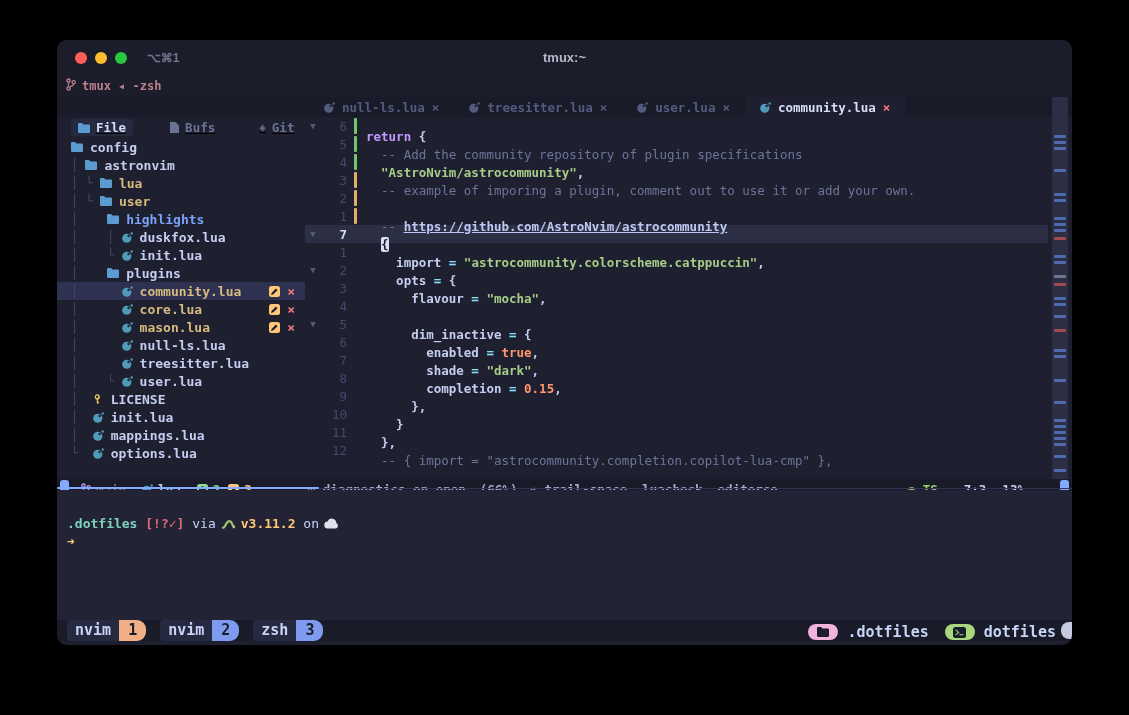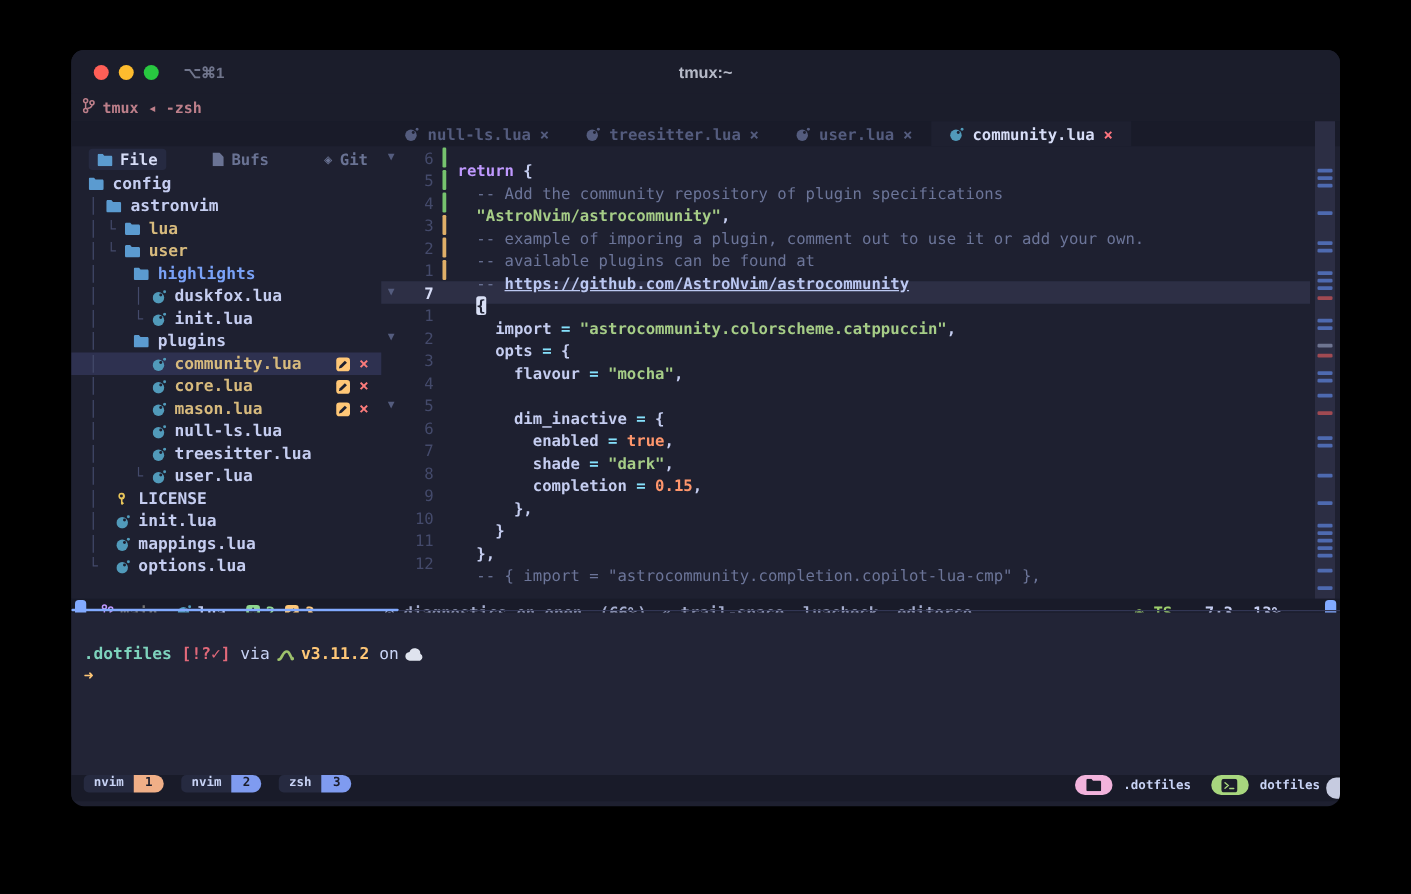--- a/index.html
+++ b/index.html
@@ -35,7 +35,7 @@
   
   .sidebar{width:248px;position:relative;flex:none;}
   .sbtabs{height:21px;display:flex;align-items:center;padding-left:14px;
-          font-size:12.5px;font-weight:bold;}
+          font-size:12.5px;font-weight:bold;text-decoration:underline;}
   .sbtab{display:flex;align-items:center;gap:6px;color:#6a7394;margin-right:30px;
          padding:1px 7px;border-radius:3px;}
   .sbtab.active{color:#d7ddf7;background:#262a41;}

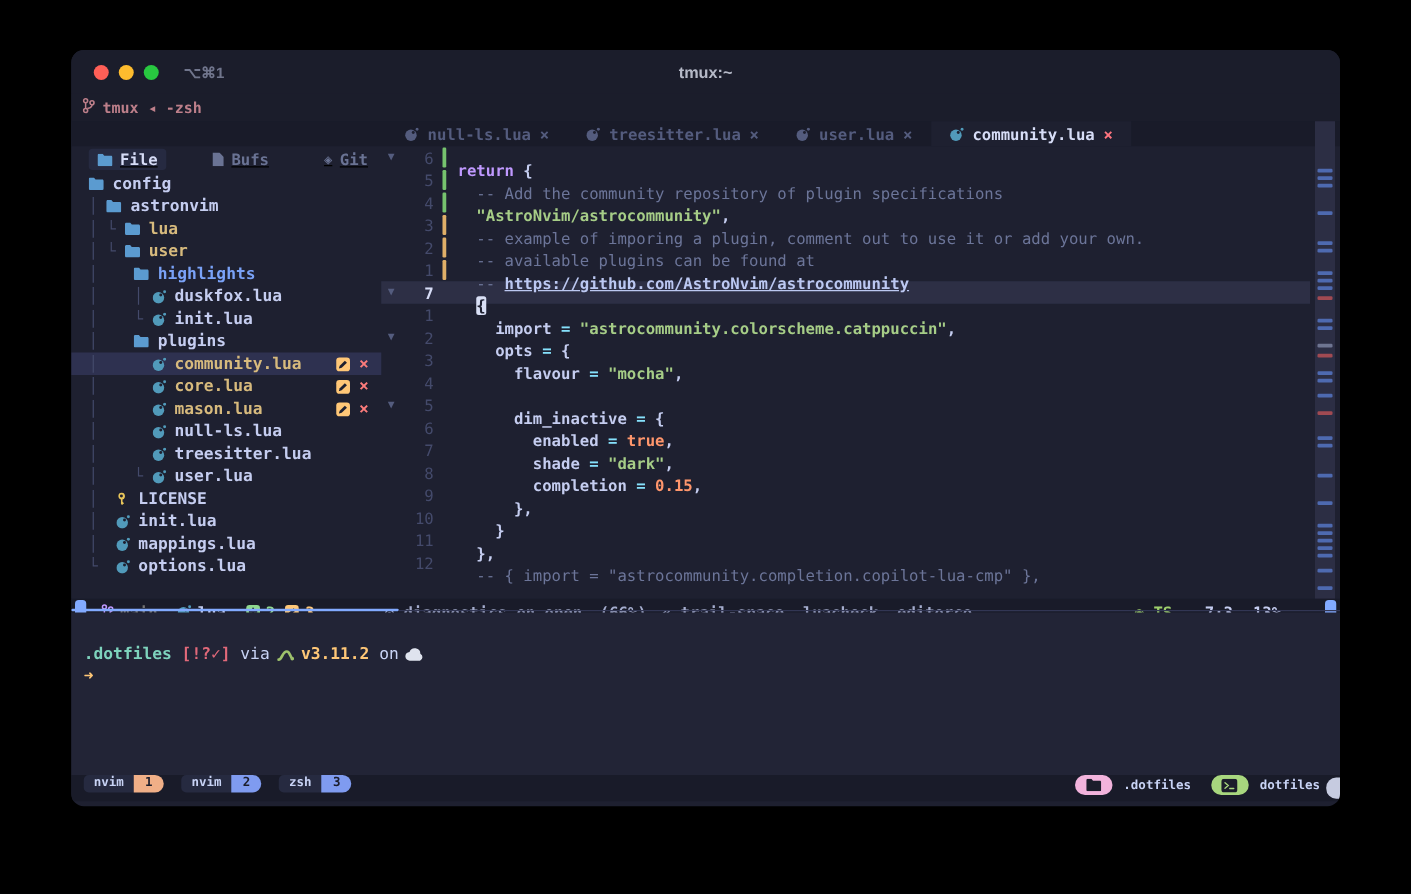--- a/index.html
+++ b/index.html
@@ -415,7 +415,7 @@
           <div class="eline"><span class="fold"></span><span class="lnum">5</span><span class="sign g"></span><span class="scode"><span class="cm">  -- Add the community repository of plugin specifications</span></span></div>
           <div class="eline"><span class="fold"></span><span class="lnum">4</span><span class="sign g"></span><span class="scode"><span class="str">  "AstroNvim/astrocommunity"</span><span class="br">,</span></span></div>
           <div class="eline"><span class="fold"></span><span class="lnum">3</span><span class="sign o"></span><span class="scode"><span class="cm">  -- example of imporing a plugin, comment out to use it or add your own.</span></span></div>
-          <div class="eline"><span class="fold"></span><span class="lnum">2</span><span class="sign o"></span><span class="scode"><span class="cm">  -- available plugins can be found at</span></span></div>
+          <div class="eline"><span class="fold"></span><span class="lnum">2</span><span class="sign o"></span></div>
           <div class="eline"><span class="fold"></span><span class="lnum">1</span><span class="sign o"></span><span class="scode"><span class="cm">  -- </span><span class="url">https://github.com/AstroNvim/astrocommunity</span></span></div>
           <div class="eline cur"><span class="fold">▼</span><span class="lnum">7</span><span class="sign "></span><span class="scode"><span class="p">  </span><span class="cursor">{</span></span></div>
           <div class="eline"><span class="fold"></span><span class="lnum">1</span><span class="sign "></span><span class="scode"><span class="id">    import </span><span class="op">= </span><span class="str">"astrocommunity.colorscheme.catppuccin"</span><span class="br">,</span></span></div>

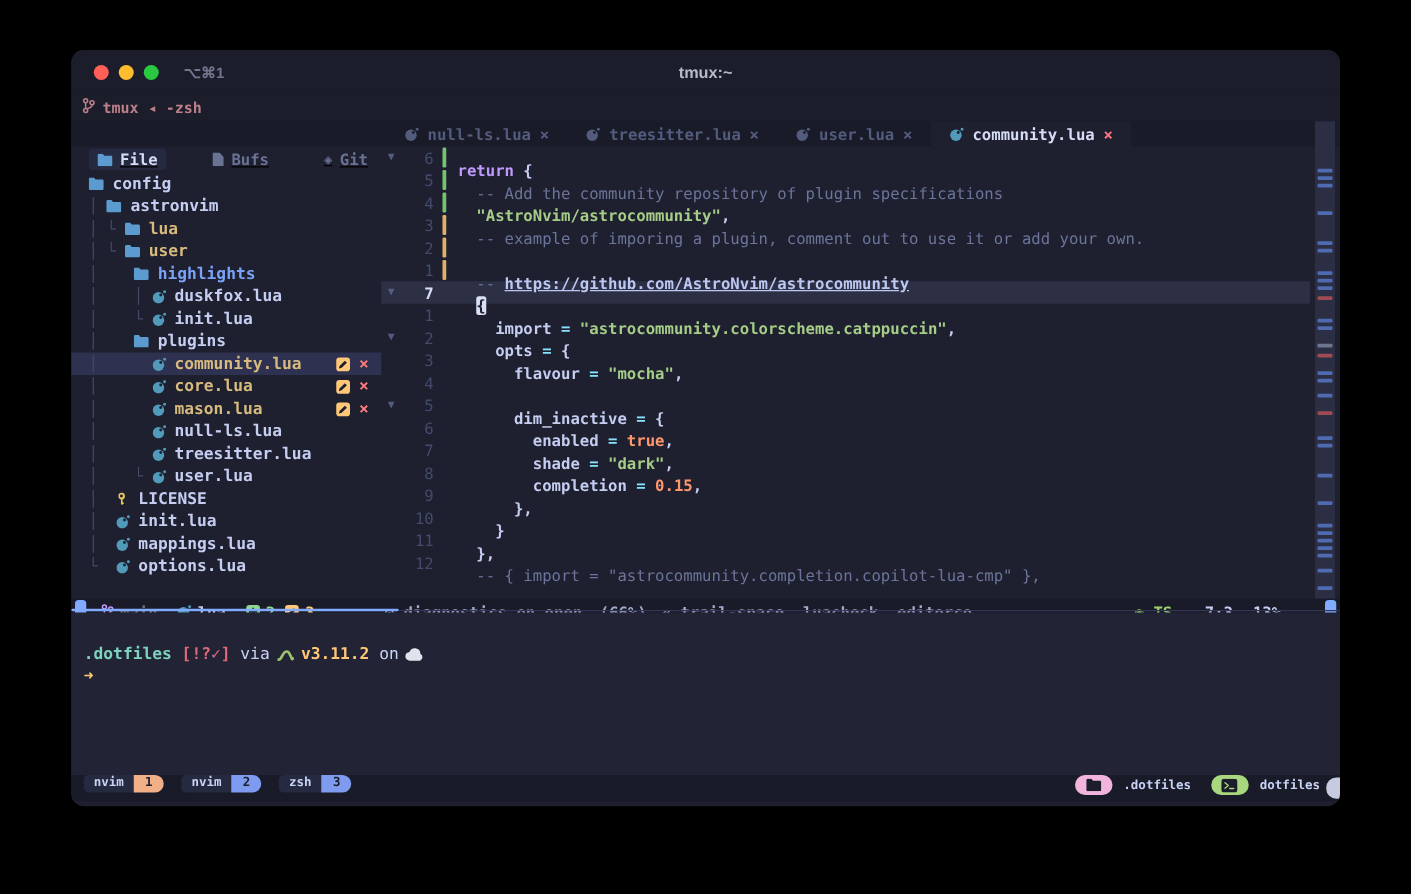--- a/index.html
+++ b/index.html
@@ -91,7 +91,7 @@
   .arrowline{margin-top:3px;color:#ffc777;font-weight:bold;}
   
   .tmuxbar{position:absolute;top:580px;left:0;right:0;height:21px;background:#191b29;
-           display:flex;align-items:flex-start;padding:0 0 0 10px;font-size:10px;font-weight:bold;}
+           display:flex;align-items:flex-end;padding:0 0 0 10px;font-size:15px;font-weight:bold;}
   .twin{display:flex;align-items:center;margin-right:14px;}
   .twname{background:#262a40;color:#c8d3f5;padding:1px 8px 2px;border-radius:4px 0 0 4px;}
   .twnum{color:#1b1d2b;padding:1px 9px 2px;border-radius:0 9px 9px 0;}

